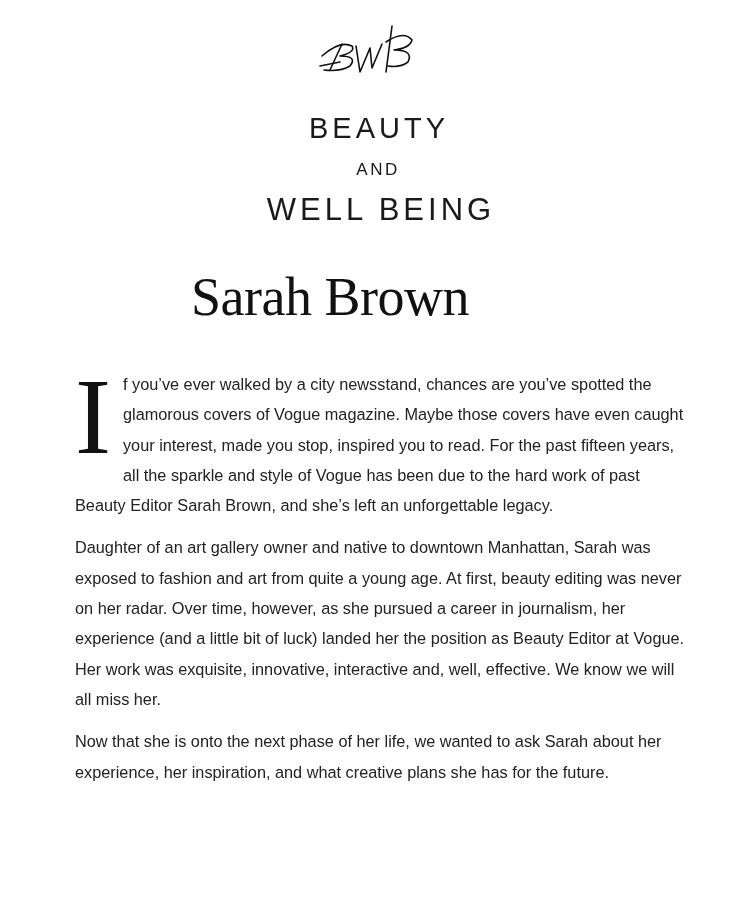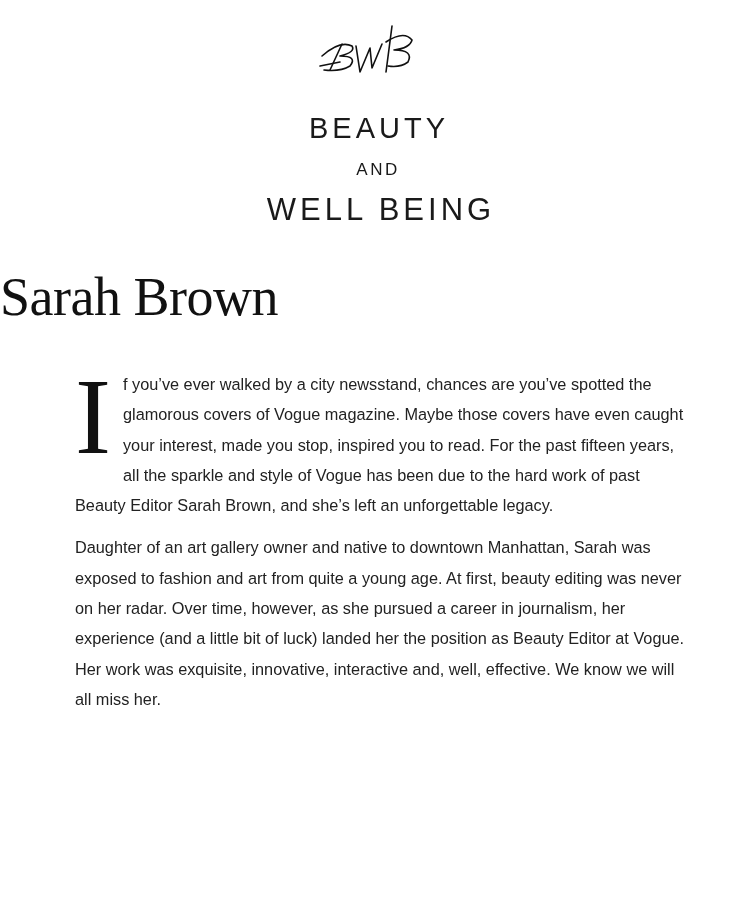--- a/index.html
+++ b/index.html
@@ -53,6 +53,7 @@
       left: 0;
       width: 660px;
       top: 266px;
+      text-align: center;
       font-family: "Liberation Serif", serif;
       font-size: 54px;
       font-weight: normal;

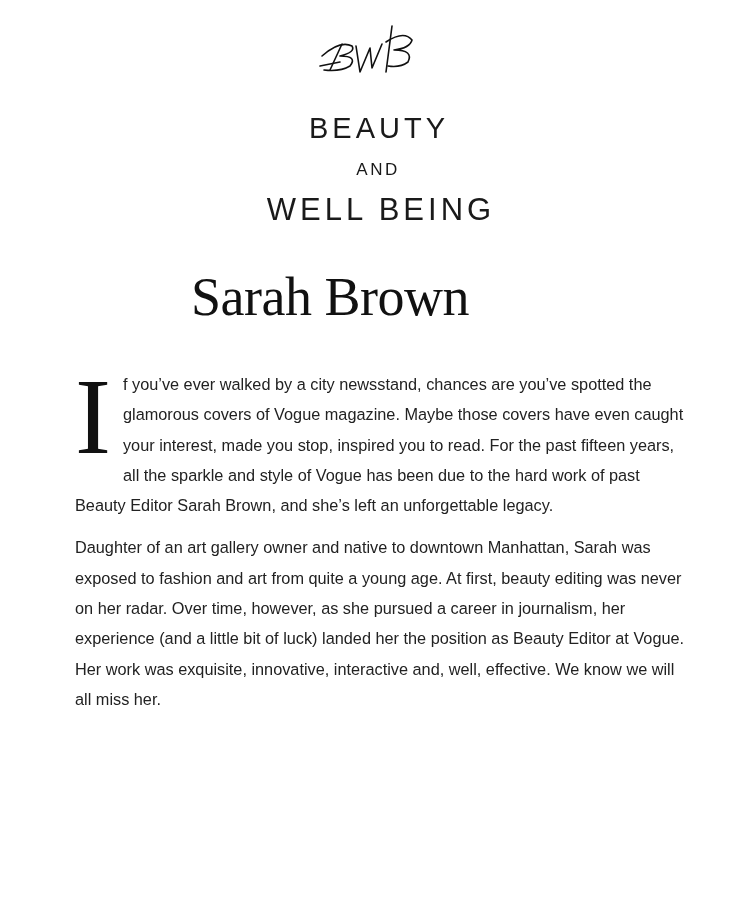--- a/index.html
+++ b/index.html
@@ -114,6 +114,7 @@
     <span>f you’ve ever walked by a city newsstand, chances are you’ve spotted the glamorous covers of Vogue magazine. Maybe those covers have even caught your interest, made you stop, inspired you to read. For the past fifteen years, all the sparkle and style of Vogue has been due to the hard work of past Beauty Editor Sarah Brown, and she’s left an unforgettable legacy.</span>
   </p>
   <p>Daughter of an art gallery owner and native to downtown Manhattan, Sarah was exposed to fashion and art from quite a young age. At first, beauty editing was never on her radar. Over time, however, as she pursued a career in journalism, her experience (and a little bit of luck) landed her the position as Beauty Editor at Vogue. Her work was exquisite, innovative, interactive and, well, effective. We know we will all miss her.</p>
+  <p>Now that she is onto the next phase of her life, we wanted to ask Sarah about her experience, her inspiration, and what creative plans she has for the future.</p>
 </div>
 
 </body></html>

